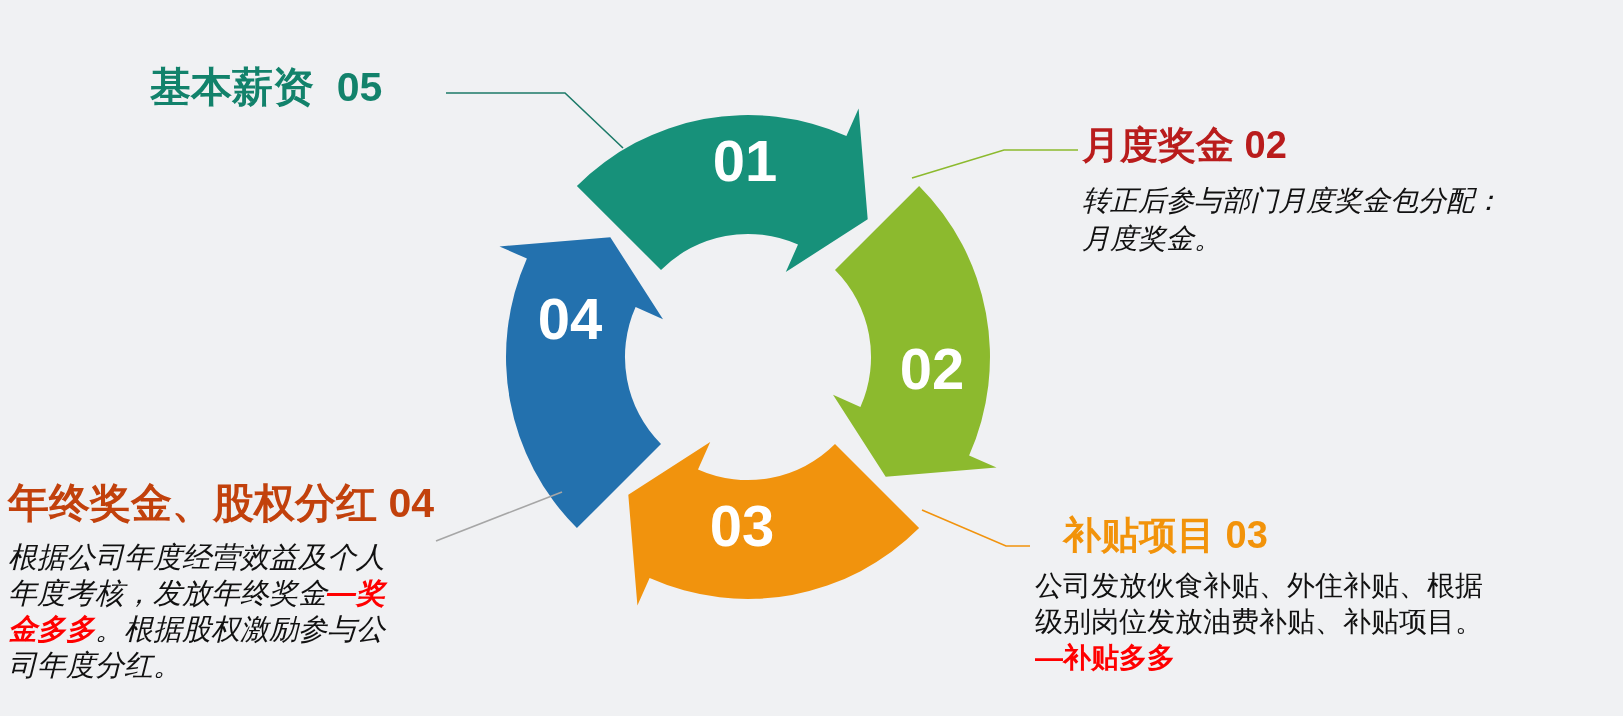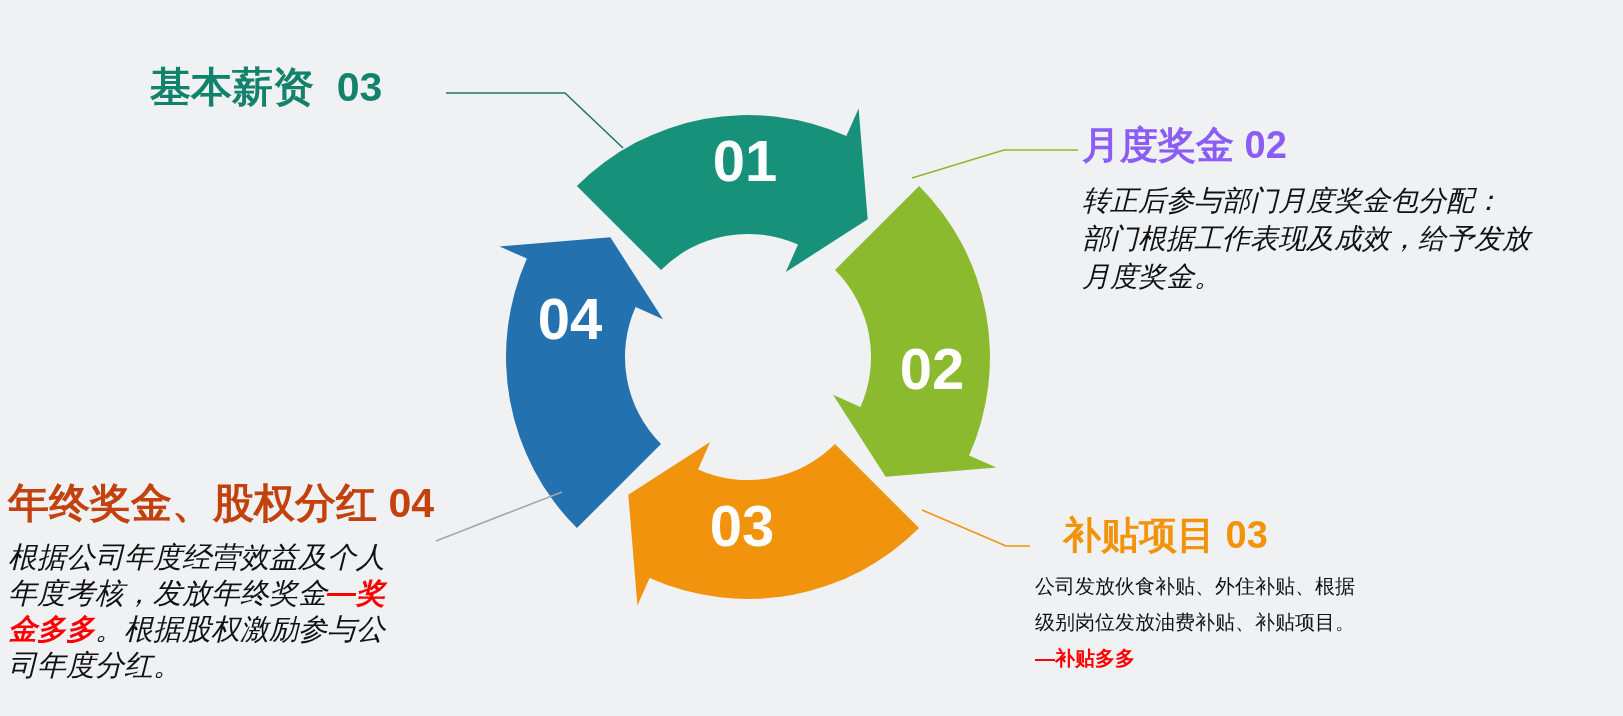--- a/index.html
+++ b/index.html
@@ -51,7 +51,7 @@
     </svg>
 
   <div class="callout c01">
-    <div class="title" style="color: rgb(18, 130, 107);">基本薪资  03</div>
+    <div class="title" style="color: rgb(18, 130, 107);">基本薪资  05</div>
   </div>
 
   <div class="callout c02">

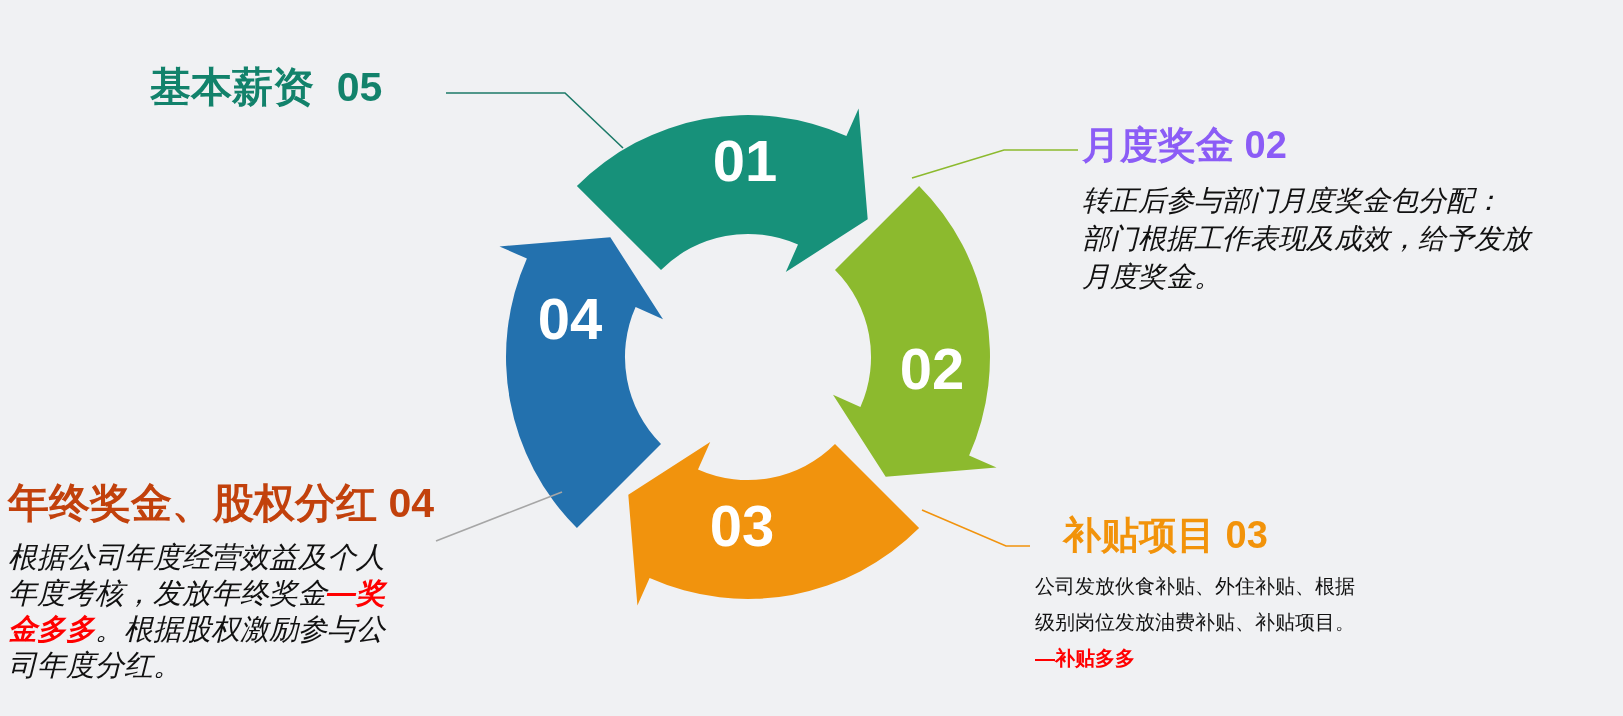--- a/index.html
+++ b/index.html
@@ -55,7 +55,7 @@
   </div>
 
   <div class="callout c02">
-    <div class="title" style="color: #8b5cf6;">月度奖金 02</div>
+    <div class="title" style="color: #b91c1c;">月度奖金 02</div>
     <div class="body">
         <div class="body-line"><span>转正后参与部门月度奖金包分配：</span></div>
         <div class="body-line"><span>部门根据工作表现及成效，给予发放</span></div>

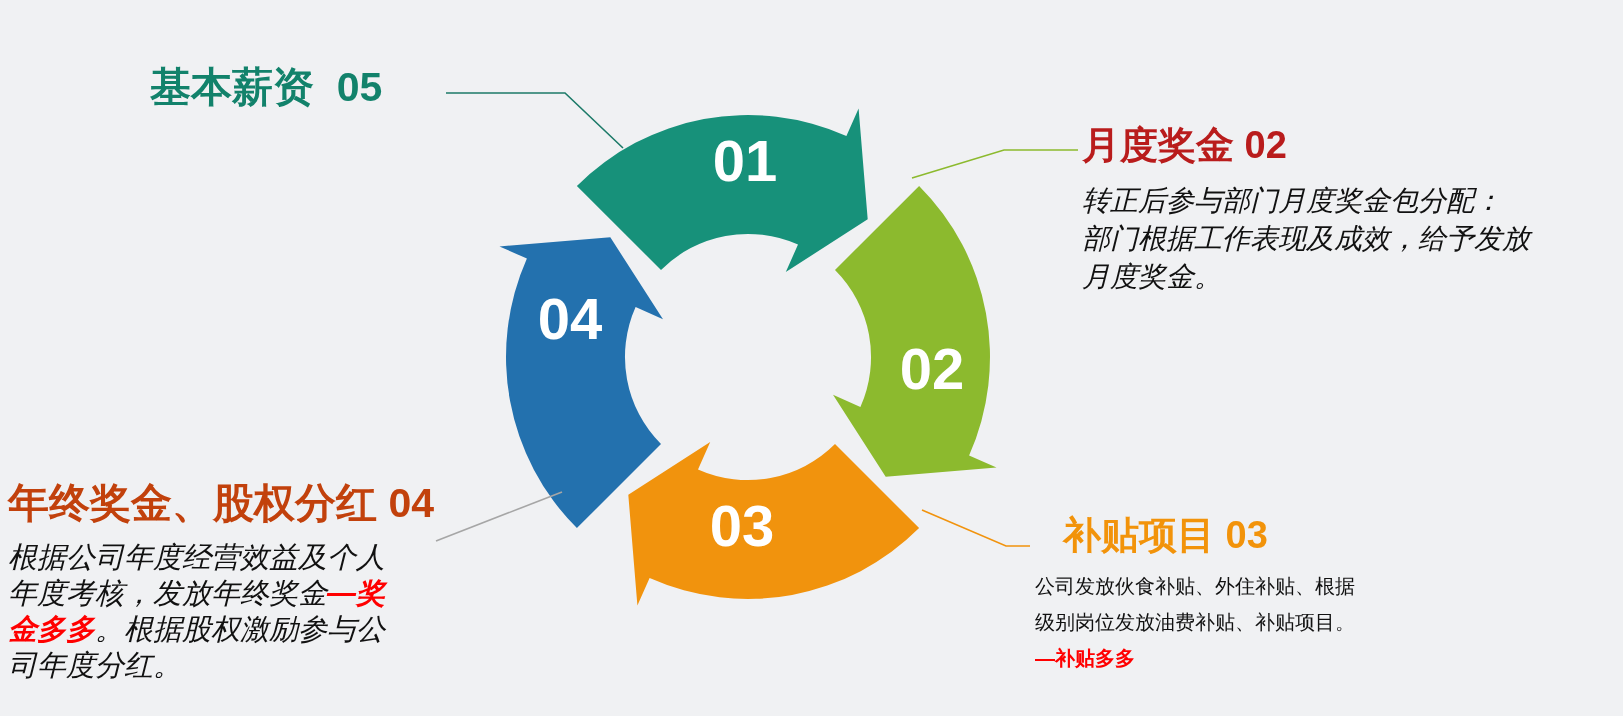--- a/index.html
+++ b/index.html
@@ -58,7 +58,6 @@
     <div class="title" style="color: #b91c1c;">月度奖金 02</div>
     <div class="body">
         <div class="body-line"><span>转正后参与部门月度奖金包分配：</span></div>
-        <div class="body-line"><span>部门根据工作表现及成效，给予发放</span></div>
         <div class="body-line"><span>月度奖金。</span></div>
       </div>
   </div>

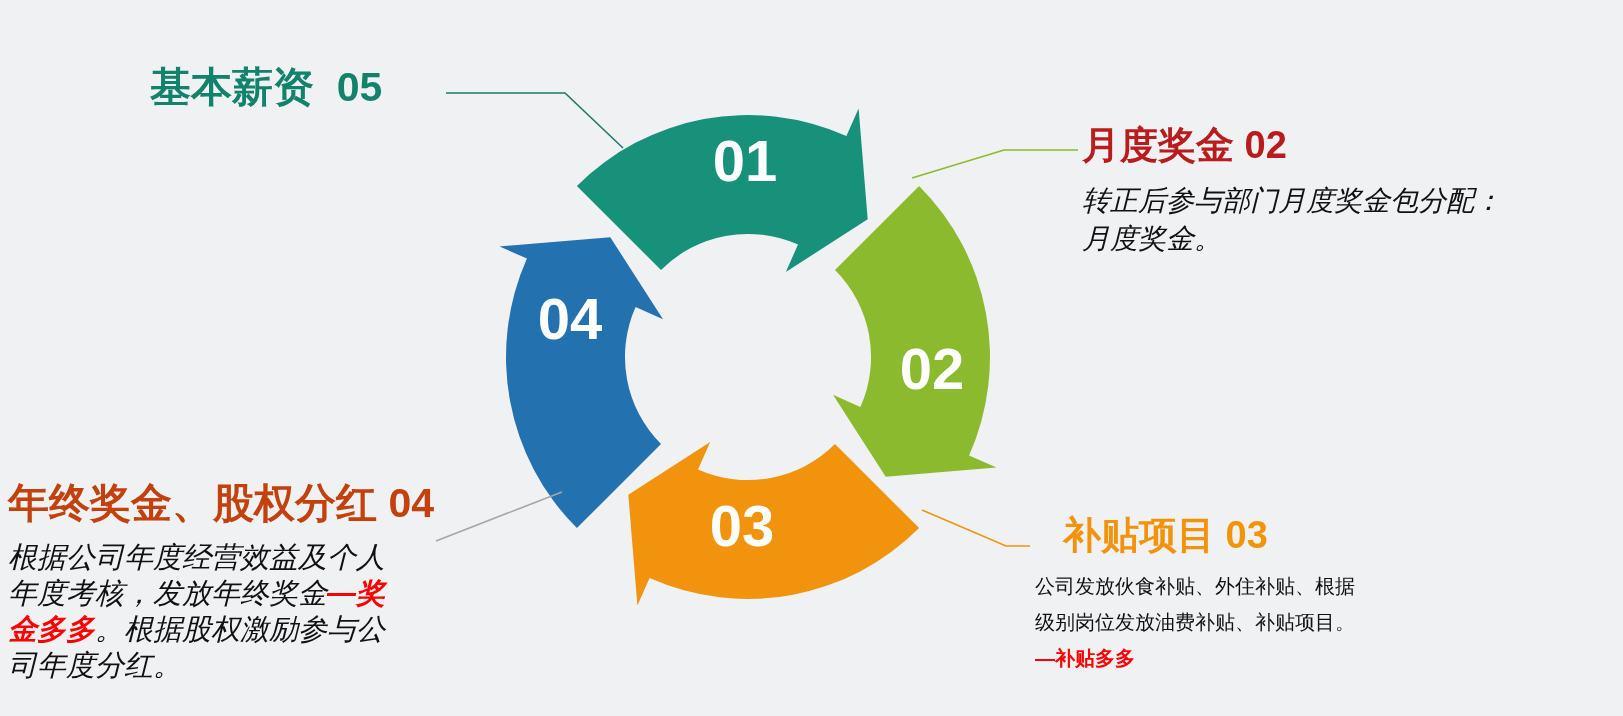--- a/index.html
+++ b/index.html
@@ -24,7 +24,7 @@
 
   .c03{left:1035px;top:514px;width:560px;}
   .c03 .title{font-size:38px;margin-left:28px;}
-  .c03 .body{font-size:20px;line-height:36px;margin-top:10px;}
+  .c03 .body{font-size:28px;line-height:36px;margin-top:10px;}
 
   .c04{left:8px;top:480px;width:500px;}
   .c04 .title{font-size:41px;}

